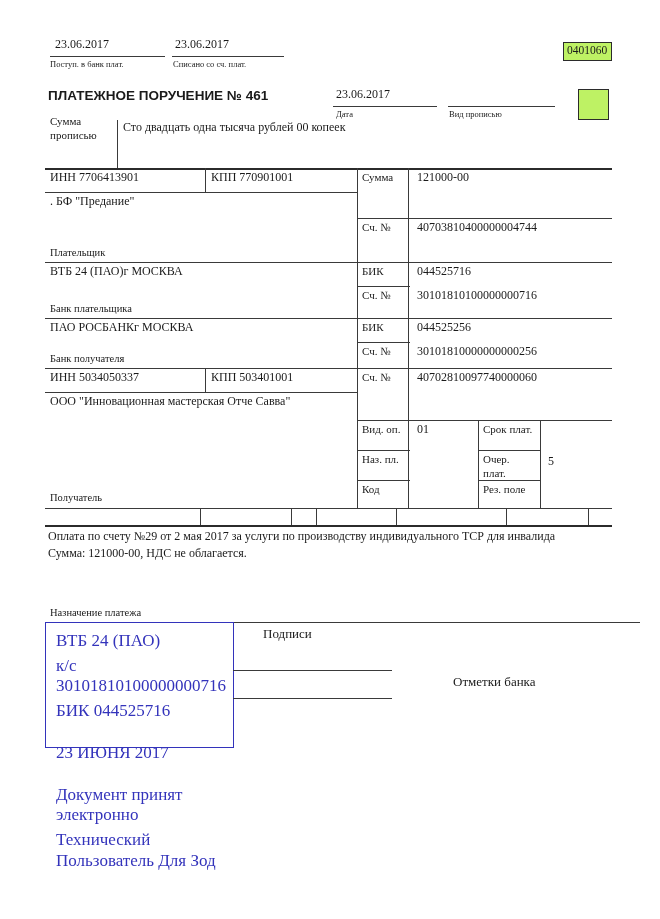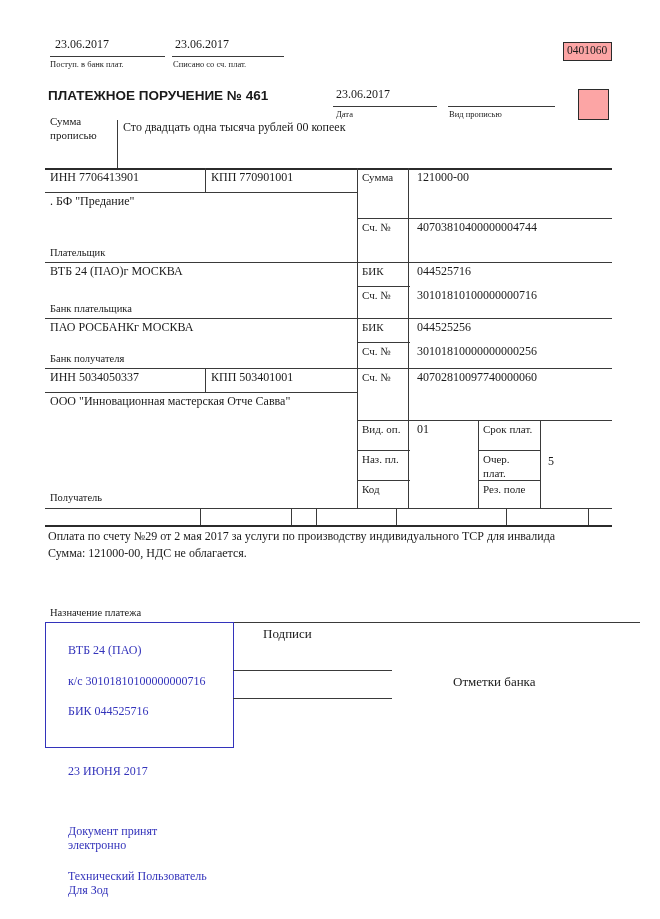--- a/index.html
+++ b/index.html
@@ -16,7 +16,7 @@
   .hl{position:absolute;background:#3a3a3a;height:1px;}
   .hl2{height:2px;background:#2b2b2b;}
   .vl{position:absolute;background:#3a3a3a;width:1px;}
-  .box{position:absolute;border:1.5px solid #2b2b2b;background:#fca5a5;}
+  .box{position:absolute;border:1.5px solid #2b2b2b;background:#bef264;}
   .title{font-family:"Liberation Sans","DejaVu Sans",sans-serif;font-weight:bold;font-size:13.5px;}
   .bluebox{position:absolute;border:1px solid #3333bb;}
   .bluebox p{margin:16px;padding:0;font-size:12px;line-height:1.22;color:#3333bb;white-space:normal;}

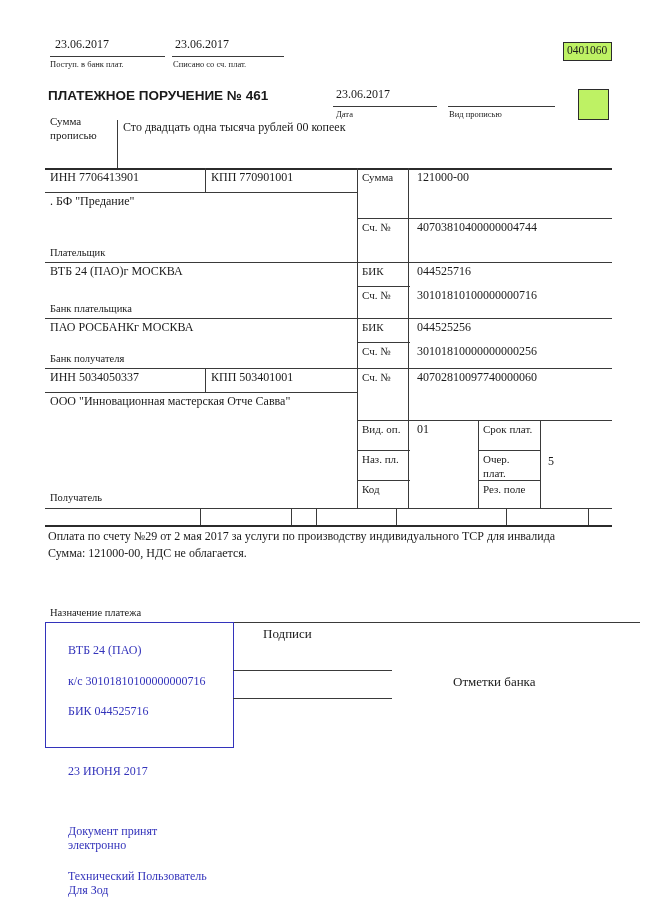--- a/index.html
+++ b/index.html
@@ -19,7 +19,7 @@
   .box{position:absolute;border:1.5px solid #2b2b2b;background:#bef264;}
   .title{font-family:"Liberation Sans","DejaVu Sans",sans-serif;font-weight:bold;font-size:13.5px;}
   .bluebox{position:absolute;border:1px solid #3333bb;}
-  .bluebox p{margin:16px;padding:0;font-size:12px;line-height:1.22;color:#3333bb;white-space:normal;}
+  .bluebox p{margin:4px;padding:0;font-size:17px;line-height:1.22;color:#3333bb;white-space:normal;}
   .gap{height:13px;}
   .stamp{position:absolute;border:1.5px solid #2b2b2b;font-size:11.5px;}
   .stamp .c{text-align:center;font-weight:bold;}

